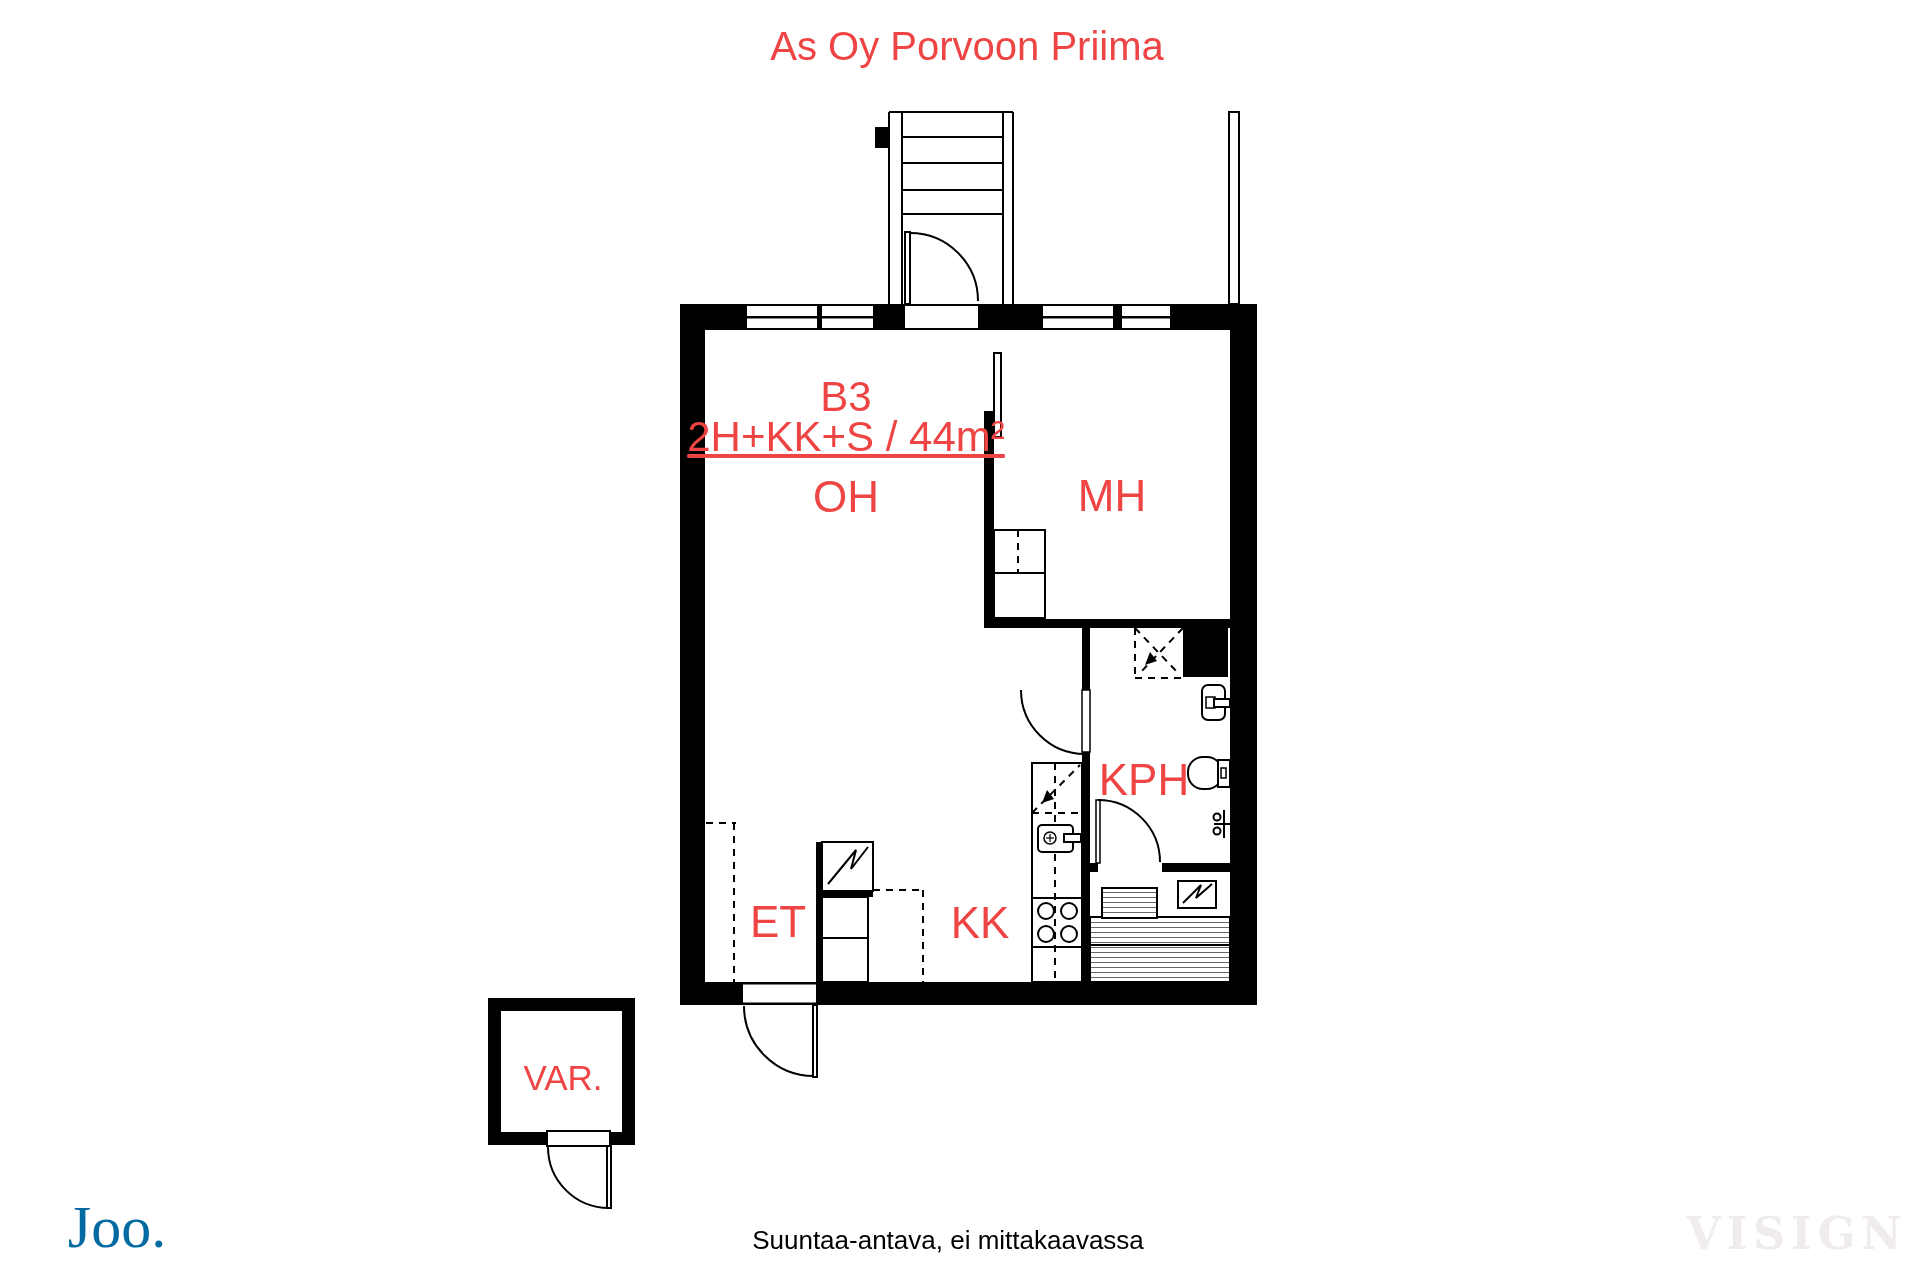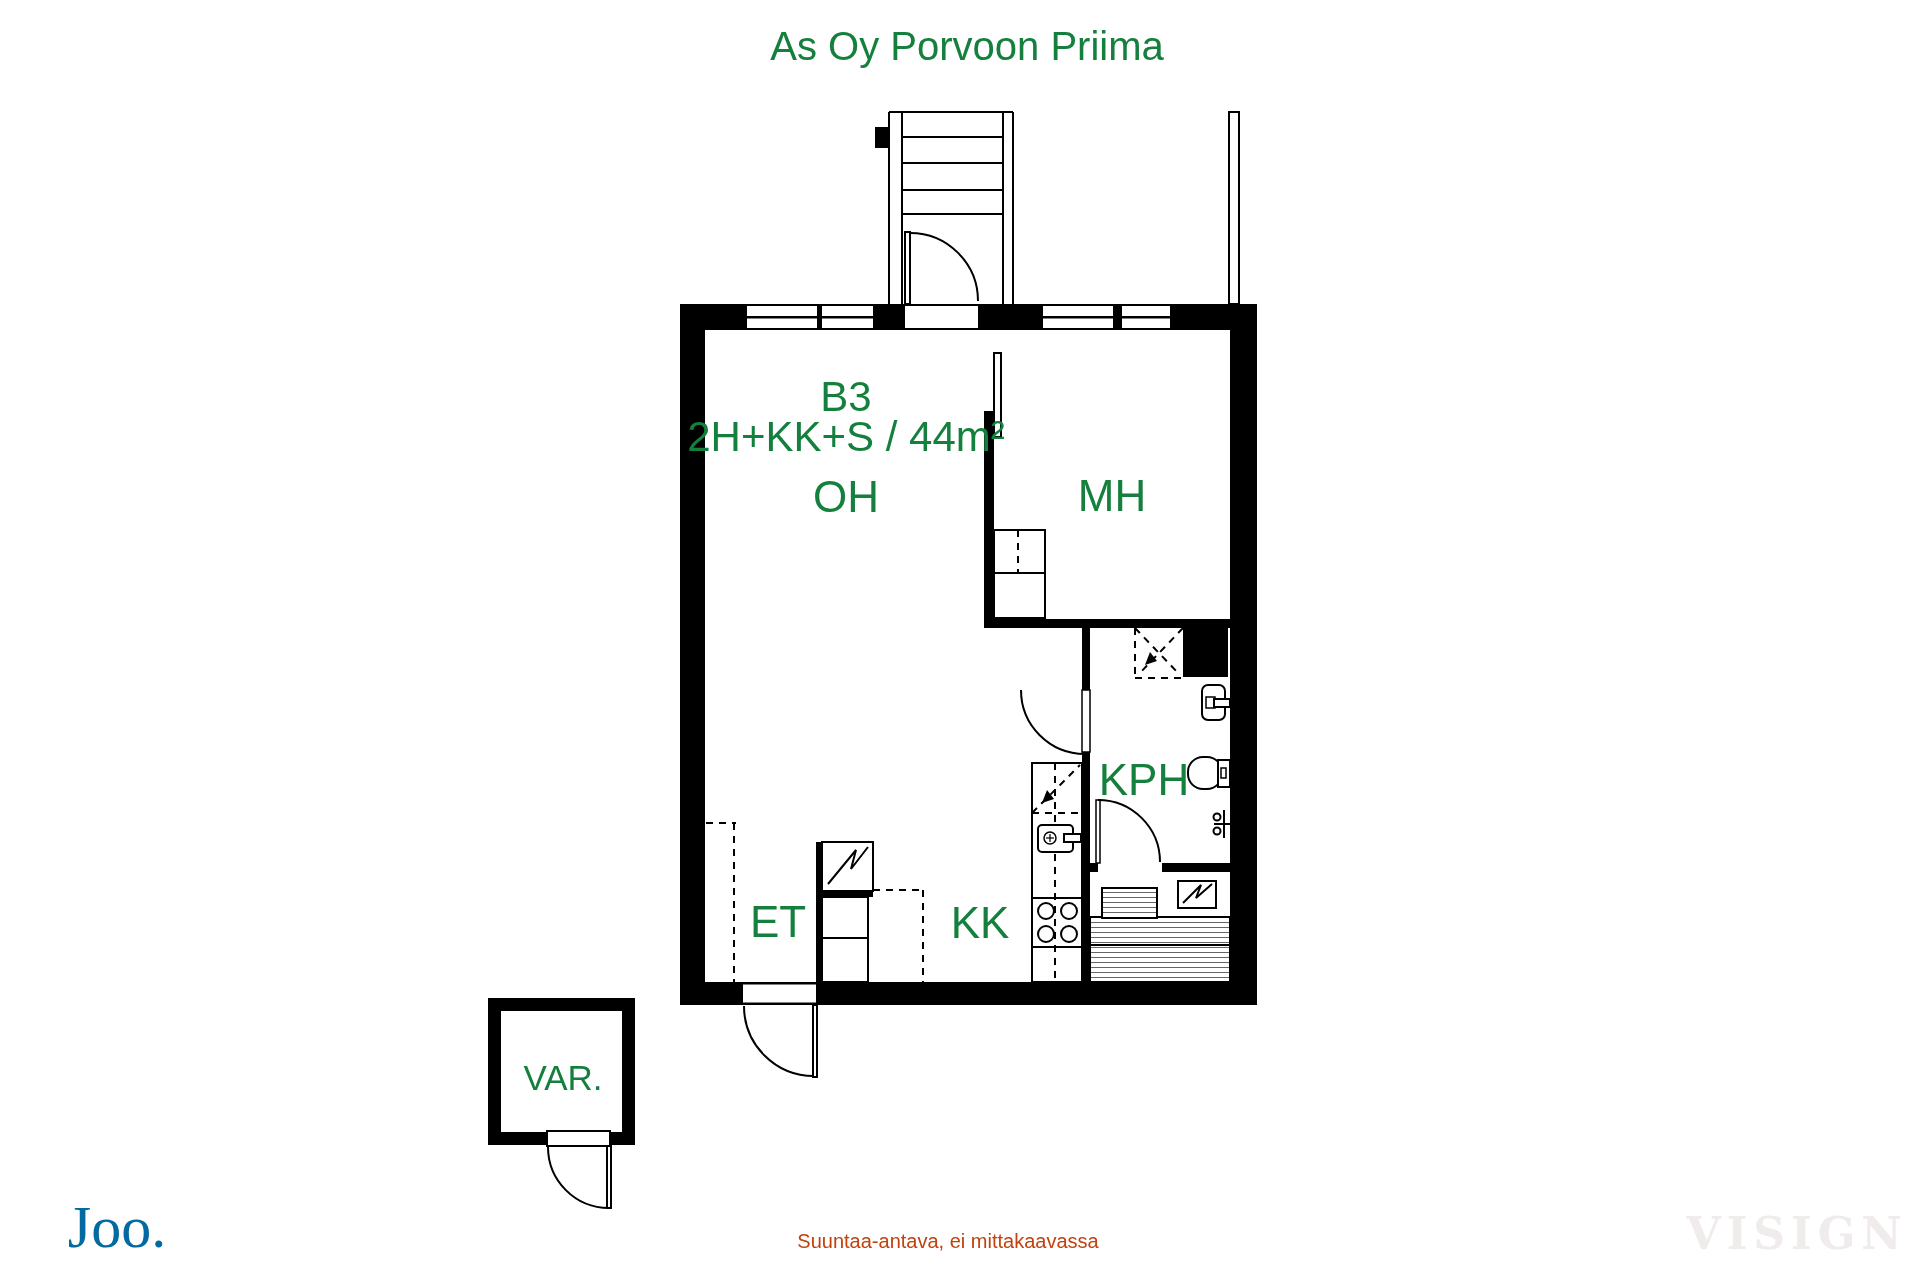--- a/index.html
+++ b/index.html
@@ -6,7 +6,7 @@
   .canvas{position:relative;width:1920px;height:1280px;background:#ffffff;overflow:hidden;}
   .plan-svg{position:absolute;left:0;top:0;width:1920px;height:1280px;}
   .lbl{position:absolute;transform:translate(-50%,-50%);font-family:"Liberation Sans",sans-serif;
-       color:#15803d;white-space:nowrap;line-height:1.05;text-align:center;}
+       color:#ef4444;white-space:nowrap;line-height:1.05;text-align:center;}
   .title-line{font-size:40px;}
   .unit-line{font-size:42px;}
   .room-label{font-size:44px;}

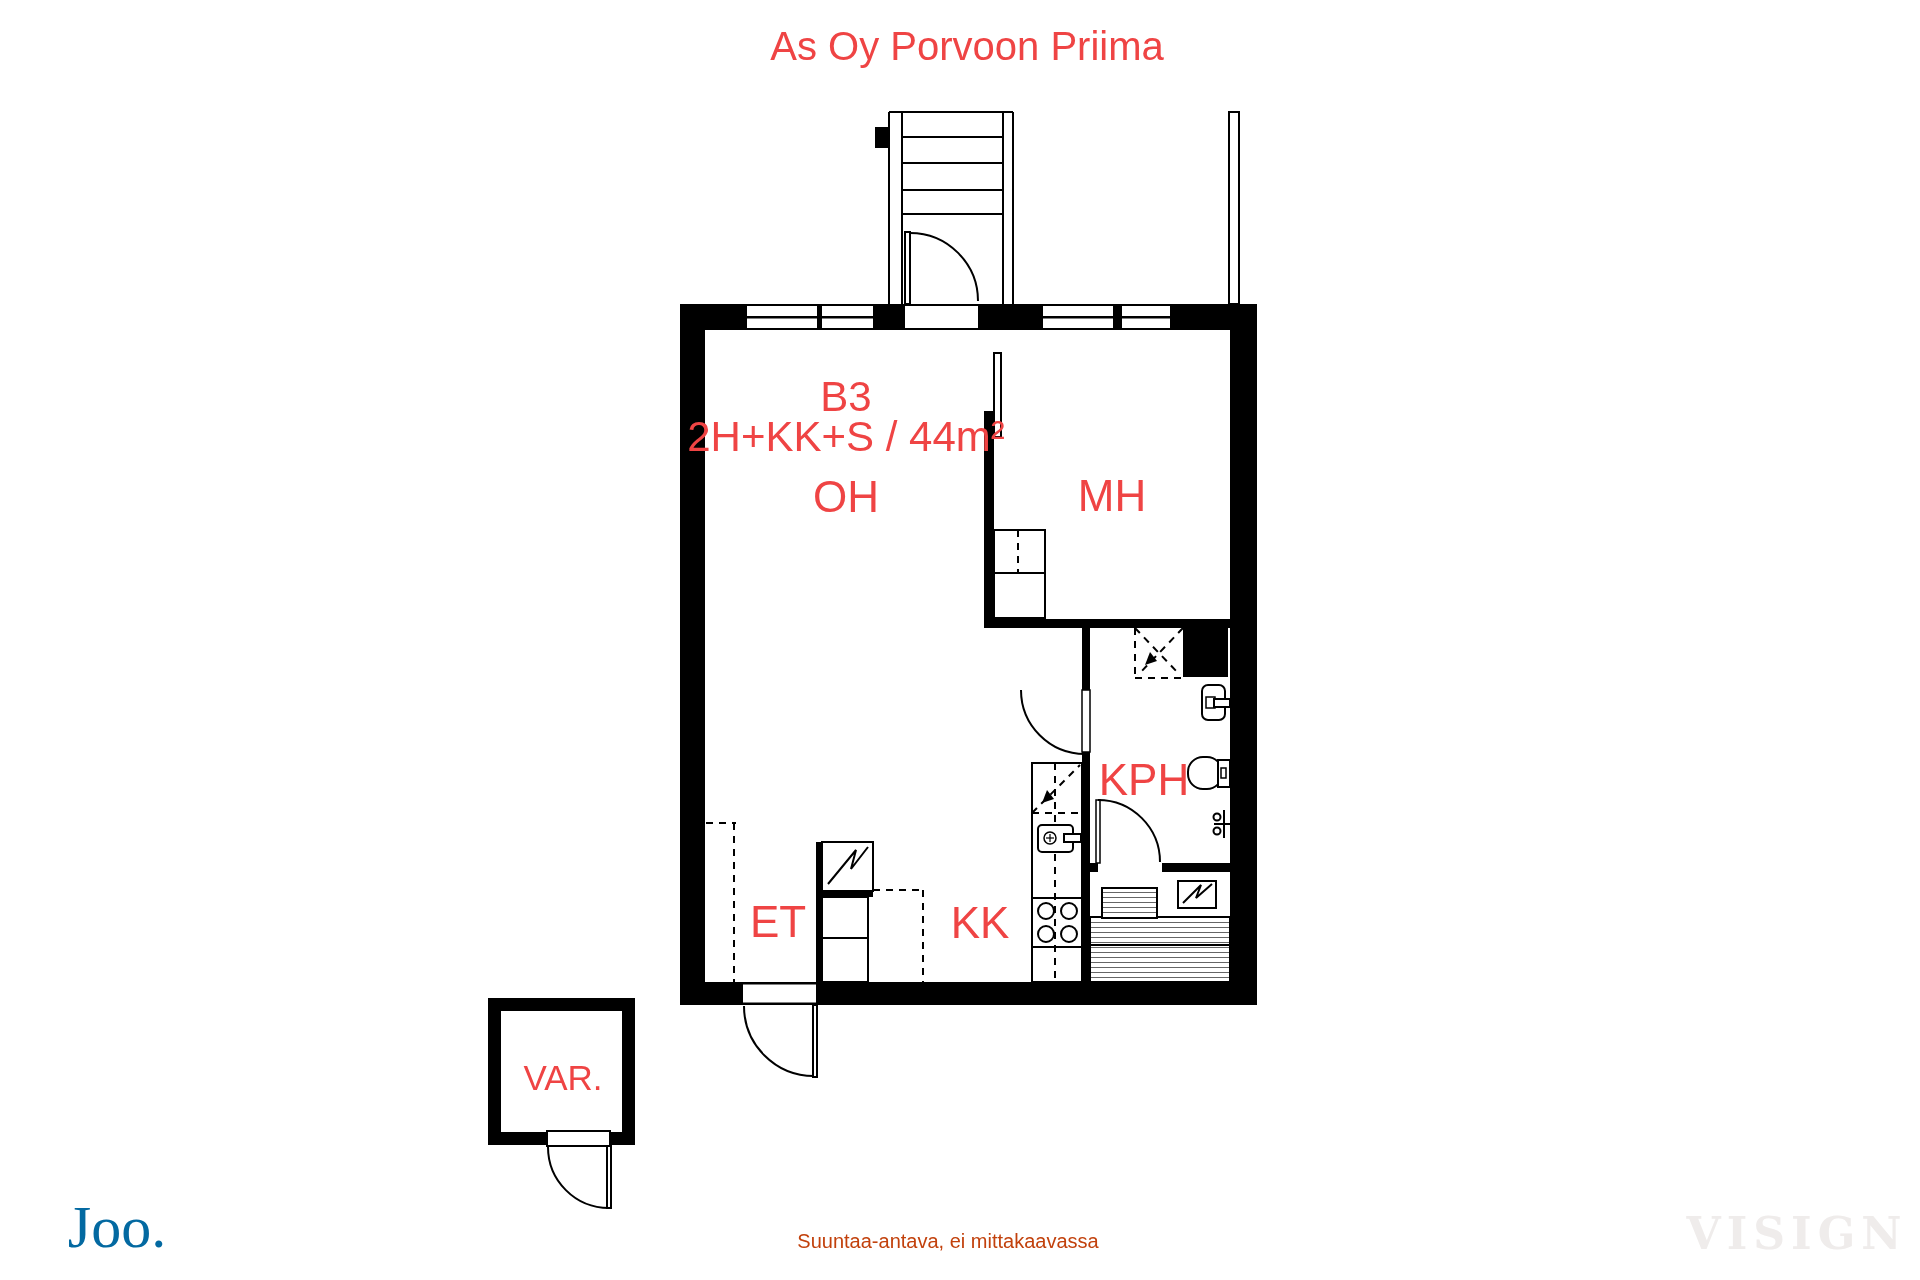--- a/index.html
+++ b/index.html
@@ -199,7 +199,7 @@
   <div class="lbl title-line" style="left:967px;top:46px;">As Oy Porvoon Priima</div>
 
   <div class="lbl unit-line" style="left:846px;top:397px;">B3</div>
-  <div class="lbl unit-line" style="left:846px;top:437px;">2H+KK+S / 44m²</div>
+  <div class="lbl unit-line" style="left:846px;top:437px;text-decoration:underline;">2H+KK+S / 44m²</div>
 
   <div class="lbl room-label" style="left:846px;top:497px;">OH</div>
   <div class="lbl room-label" style="left:1112px;top:496px;">MH</div>

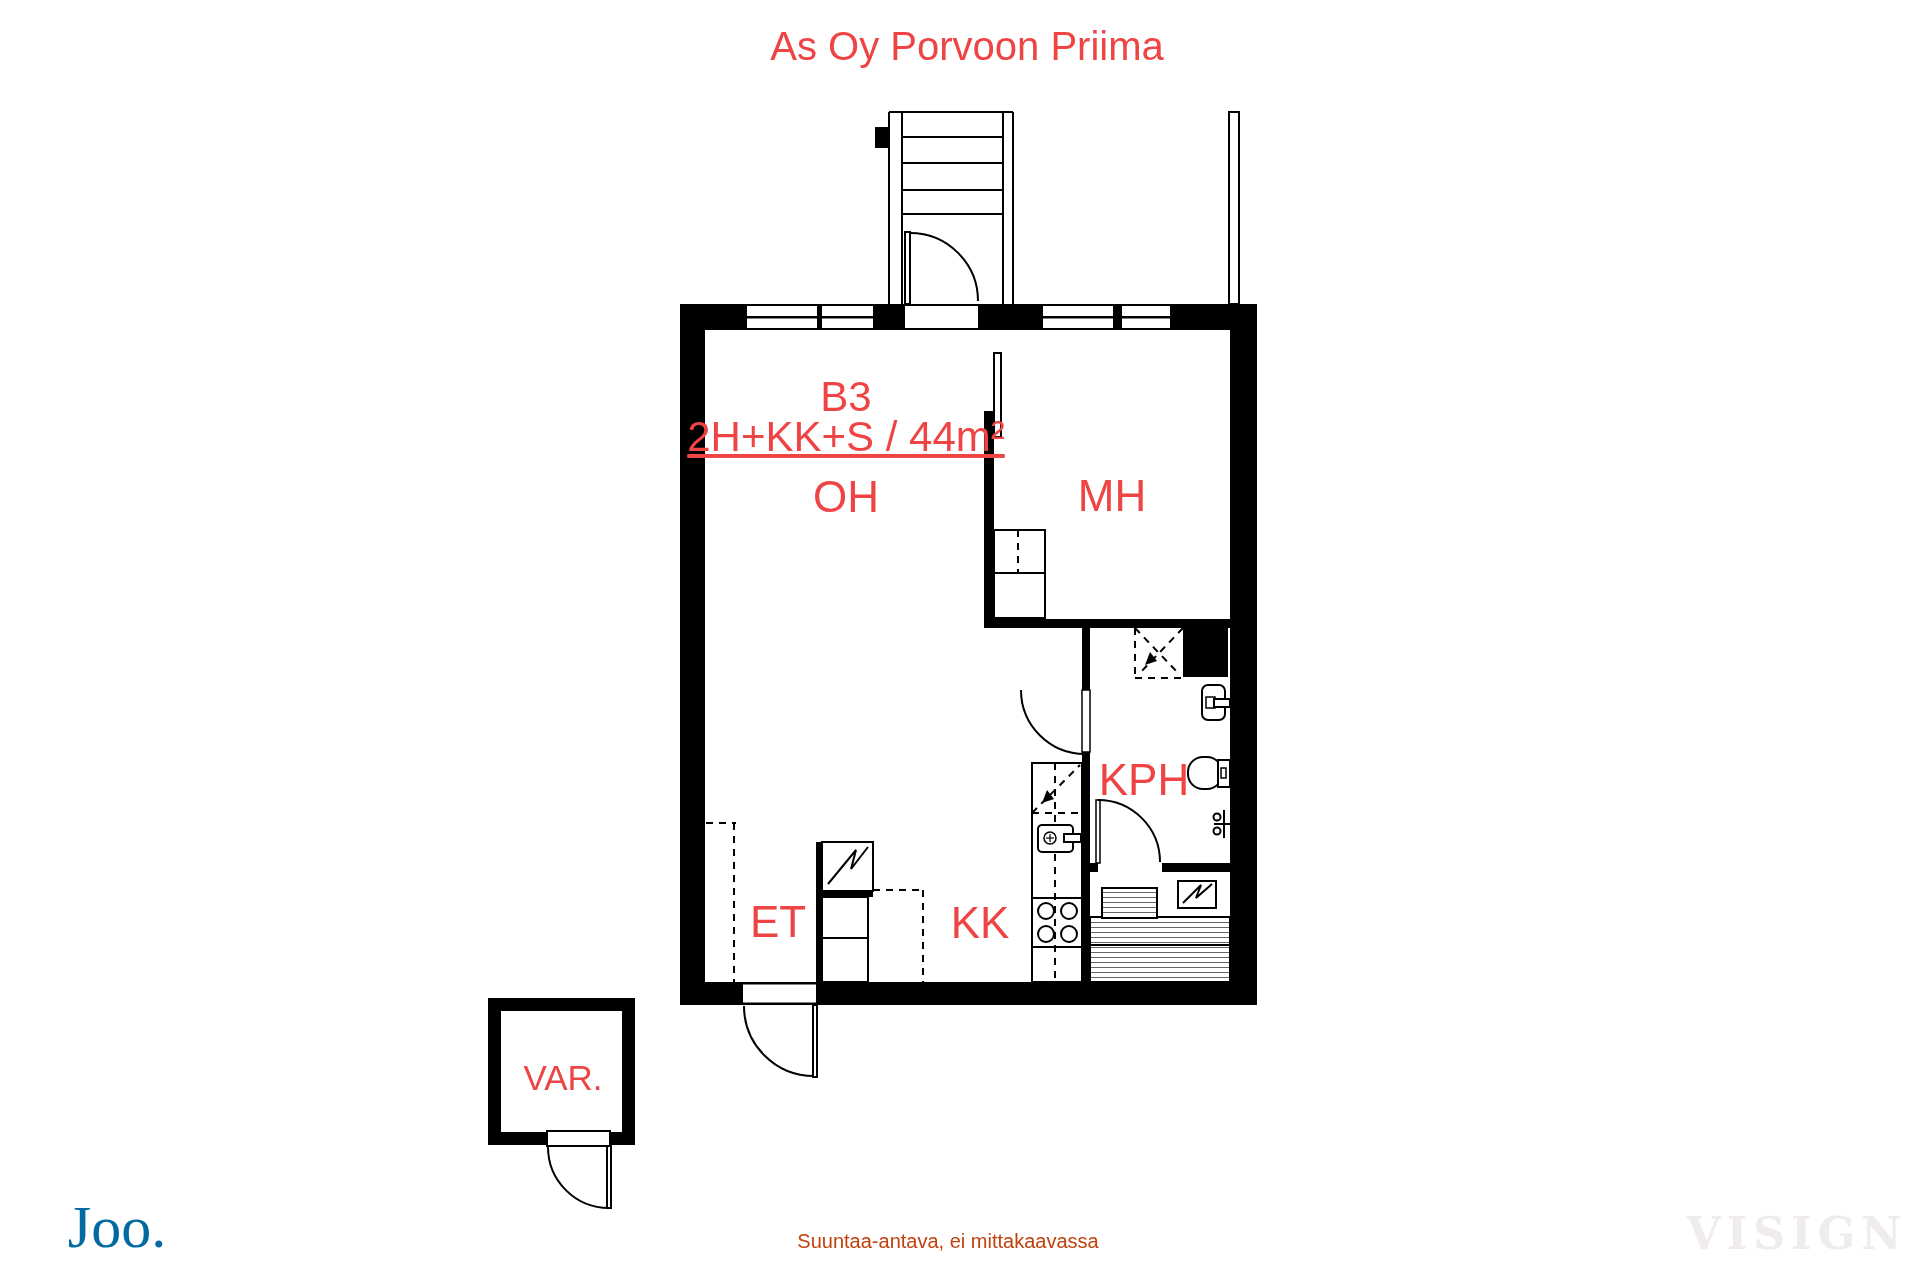--- a/index.html
+++ b/index.html
@@ -11,7 +11,7 @@
   .unit-line{font-size:42px;}
   .room-label{font-size:44px;}
   .var-label{font-size:35px;margin-top:6px;}
-  .disclaimer{font-size:20px;color:#c2410c;}
+  .disclaimer{font-size:26px;color:#000000;}
   .brand{font-family:"Liberation Serif",serif;font-size:60px;color:#0369a1;}
   .watermark{font-family:"DejaVu Serif",serif;font-weight:bold;font-size:44px;
              color:#efeceb;letter-spacing:6px;}

